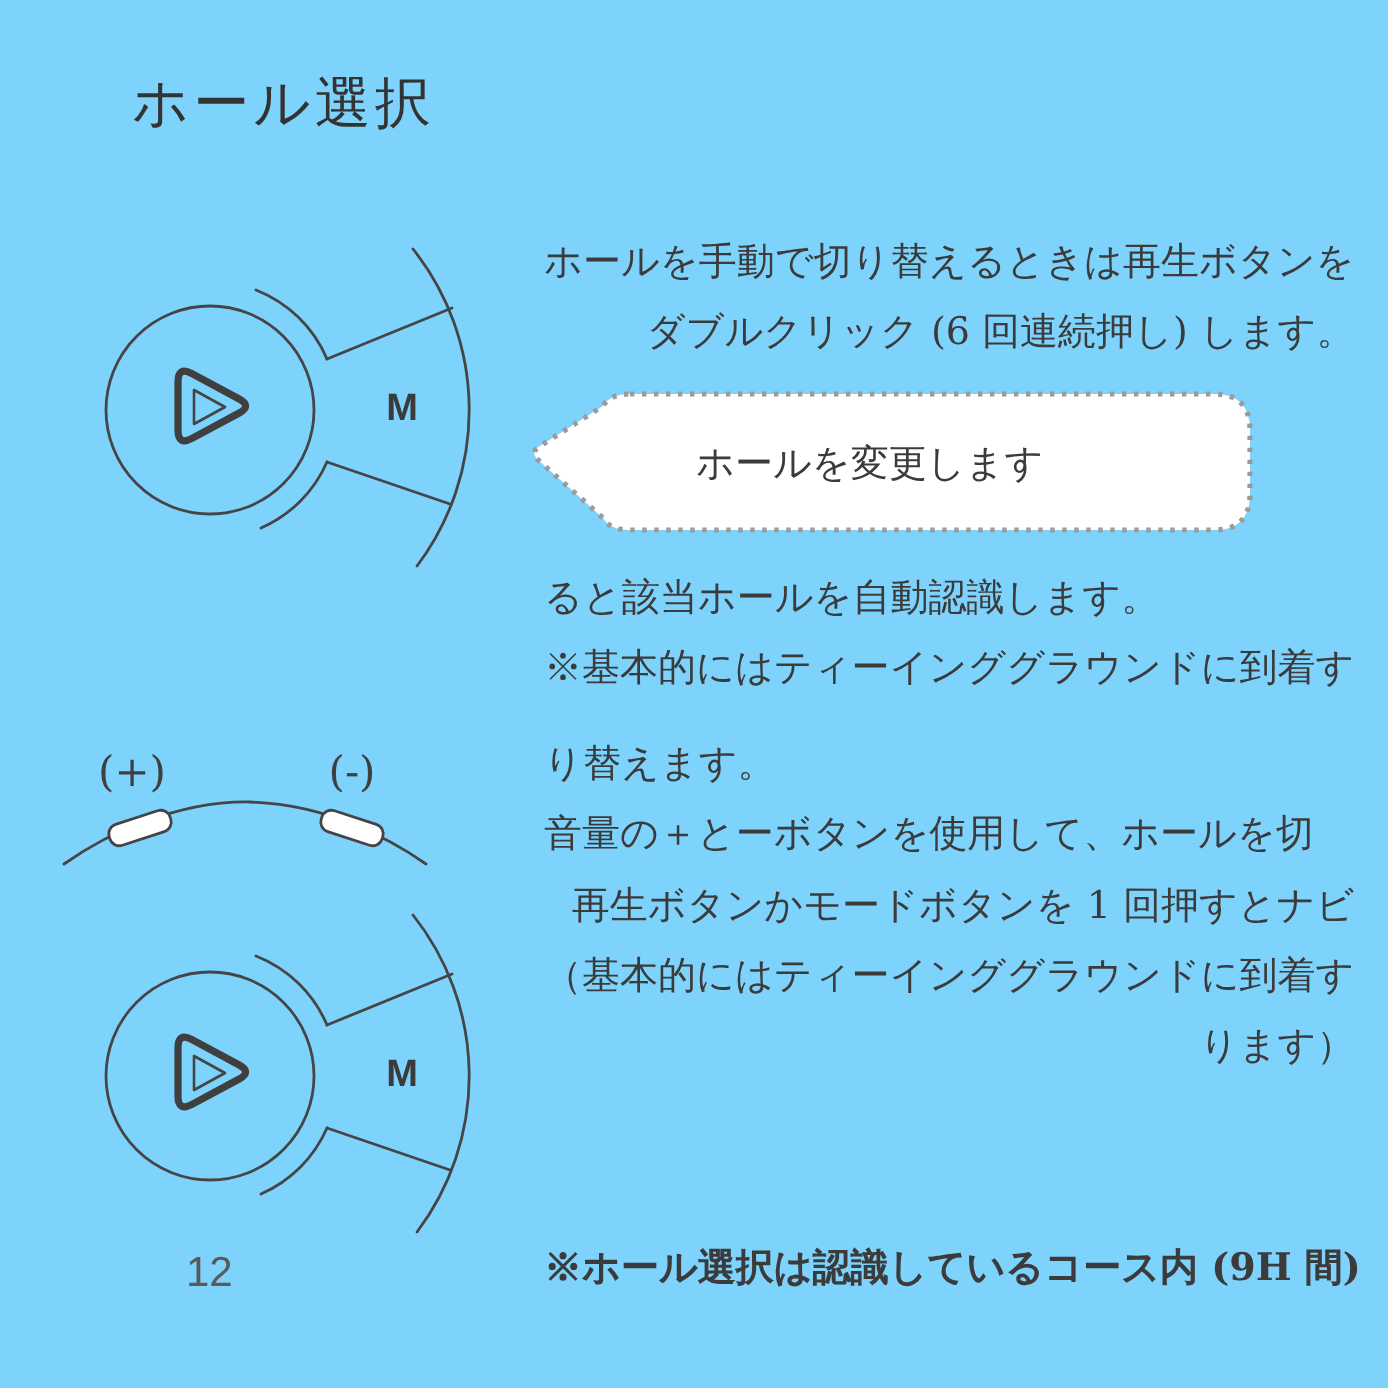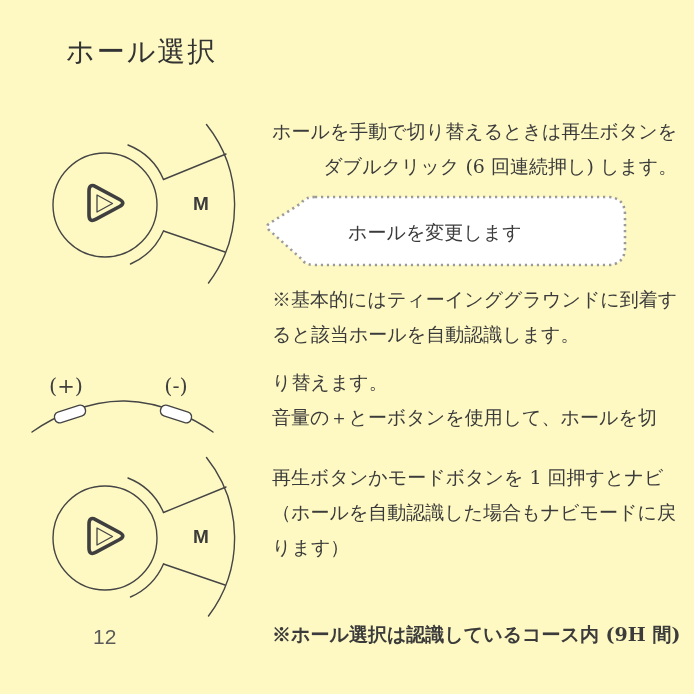--- a/index.html
+++ b/index.html
@@ -4,7 +4,7 @@
 <style>
   html,body{margin:0;padding:0;background:#fff;}
   #page{
-    position:relative;width:694px;height:694px;background:#fef9c3;overflow:hidden;
+    position:relative;width:694px;height:694px;background:#7dd3fc;overflow:hidden;
     font-family:"DejaVu Serif","Liberation Serif",serif;color:#3b3b3b;
   }
   .title{

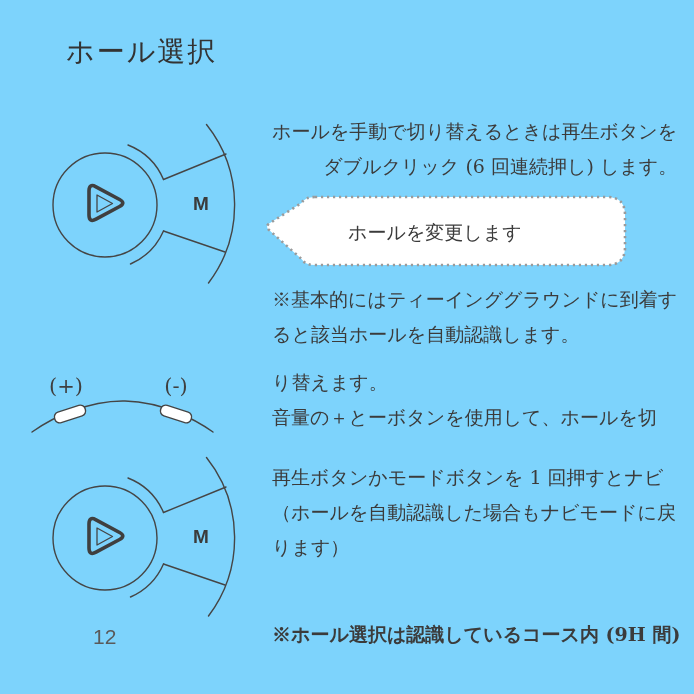--- a/index.html
+++ b/index.html
@@ -66,8 +66,8 @@
   <div class="bubble-label">ホールを変更します</div>
 
   <div class="para" style="top:282px;">
+    <div class="tline">ると該当ホールを自動認識します。</div>
     <div class="tline">※基本的にはティーインググラウンドに到着す</div>
-    <div class="tline">ると該当ホールを自動認識します。</div>
   </div>
 
   <svg style="left:0;top:360px;" width="260" height="115" viewBox="0 0 260 115">

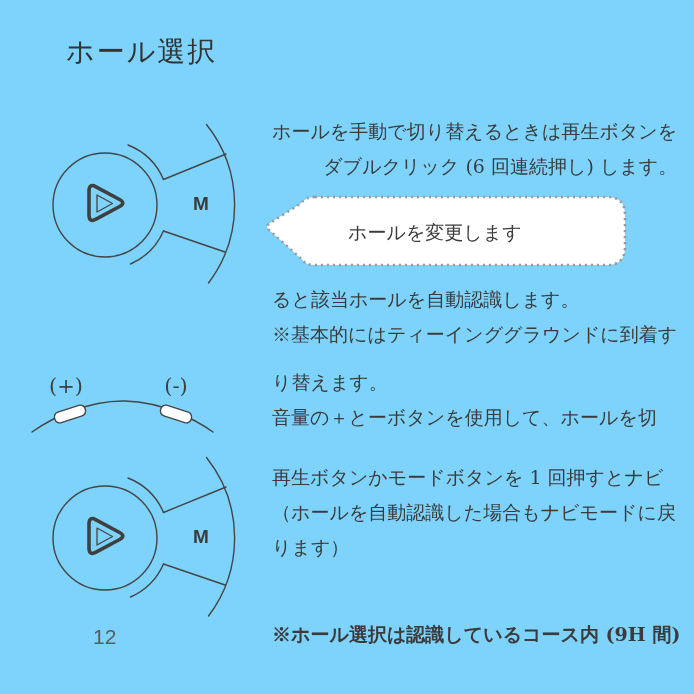--- a/index.html
+++ b/index.html
@@ -99,7 +99,7 @@
     <text class="m-label" x="201" y="110" text-anchor="middle">M</text>
   </svg>
 
-  <div class="para" style="top:460px;">
+  <div class="para" style="top:436px;text-align:right;">
     <div class="tline">再生ボタンかモードボタンを 1 回押すとナビ</div>
     <div class="tline">（ホールを自動認識した場合もナビモードに戻</div>
     <div class="tline">ります）</div>

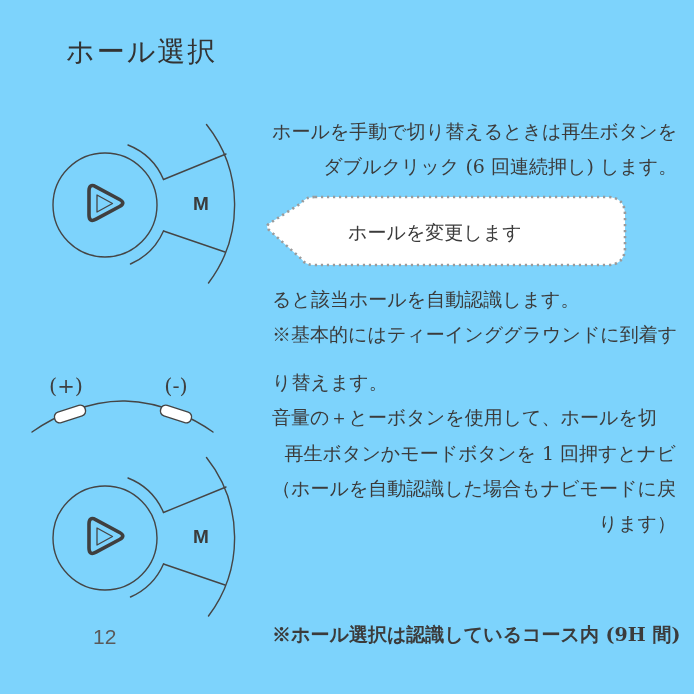--- a/index.html
+++ b/index.html
@@ -101,7 +101,7 @@
 
   <div class="para" style="top:436px;text-align:right;">
     <div class="tline">再生ボタンかモードボタンを 1 回押すとナビ</div>
-    <div class="tline">（ホールを自動認識した場合もナビモードに戻</div>
+    <div class="tline">（基本的にはティーインググラウンドに到着す</div>
     <div class="tline">ります）</div>
   </div>
 

